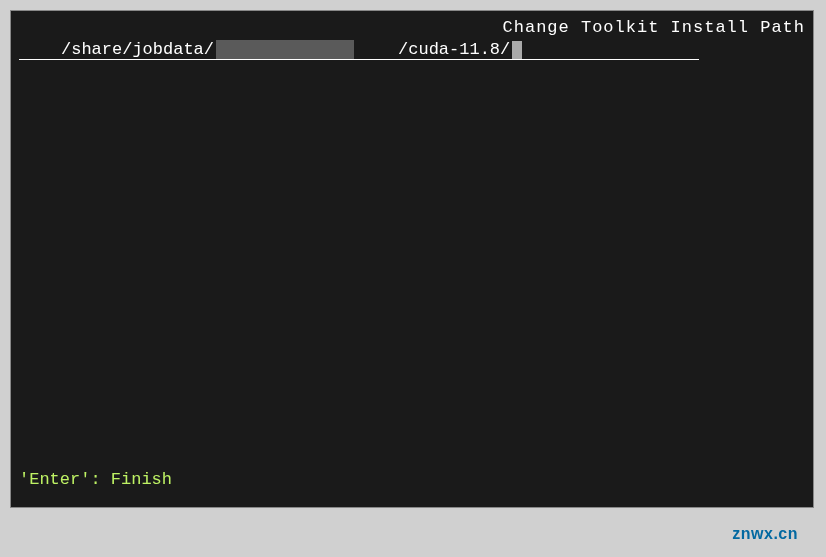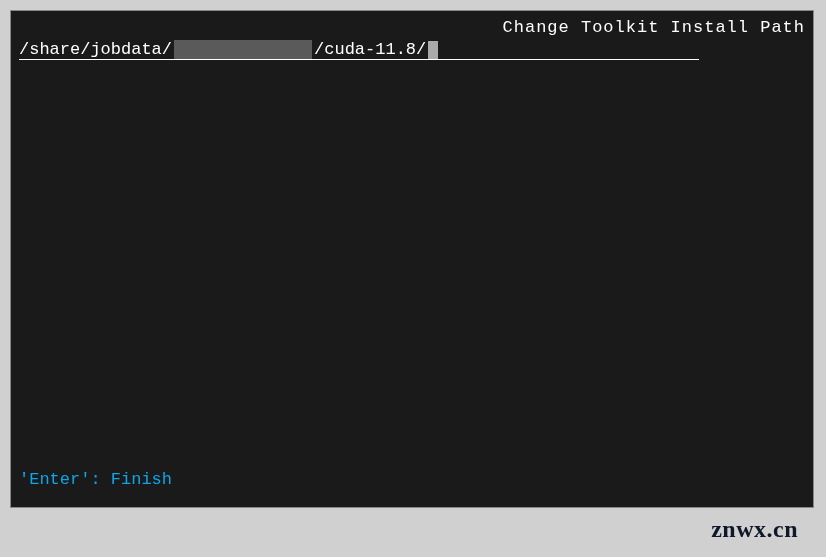--- a/index.html
+++ b/index.html
@@ -39,6 +39,7 @@
     }
     .path-part {
       color: #ffffff;
+      margin-left: 42px;
     }
     .redacted {
       display: inline-block;

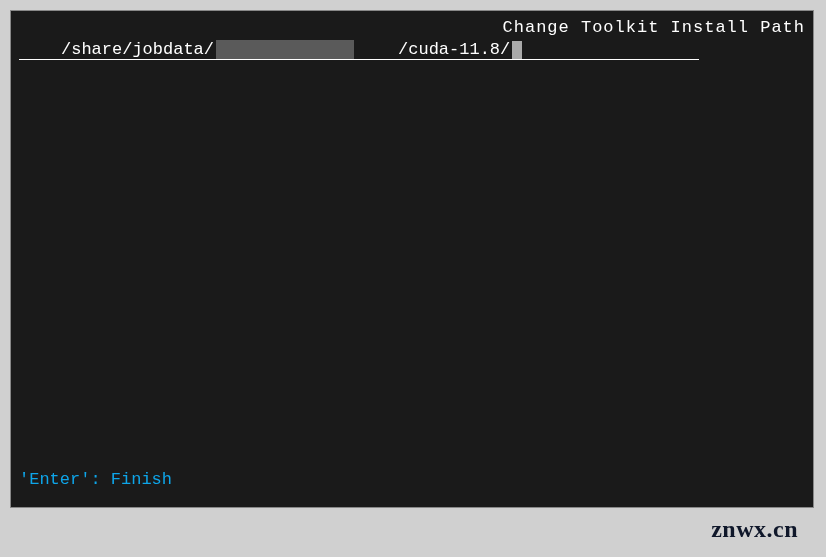--- a/index.html
+++ b/index.html
@@ -69,7 +69,7 @@
       position: absolute;
       bottom: 16px;
       left: 8px;
-      color: #0ea5e9;
+      color: #bef264;
     }
     .watermark {
       position: absolute;

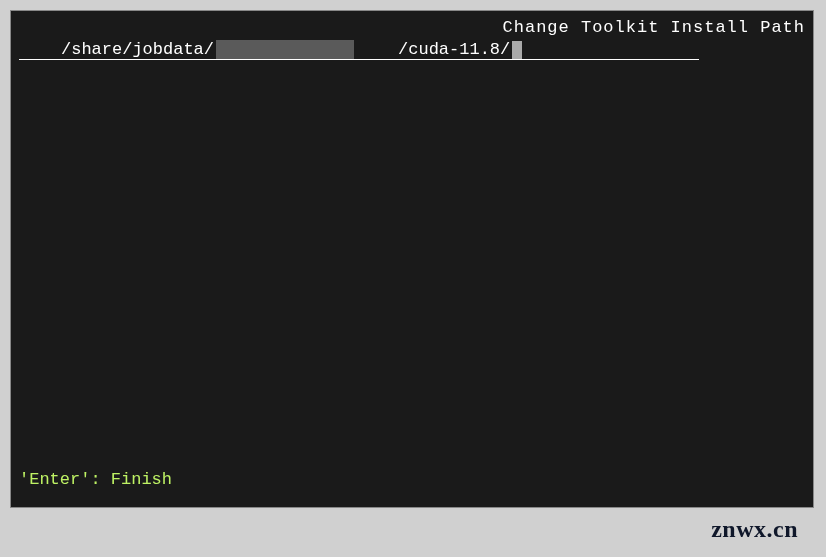--- a/index.html
+++ b/index.html
@@ -75,10 +75,10 @@
       position: absolute;
       bottom: 14px;
       right: 28px;
-      font-family: Liberation Serif, serif;
-      font-size: 24px;
+      font-family: Liberation Sans, sans-serif;
+      font-size: 16px;
       font-weight: bold;
-      color: #0f172a;
+      color: #0369a1;
       letter-spacing: 0.5px;
     }
   </style>

